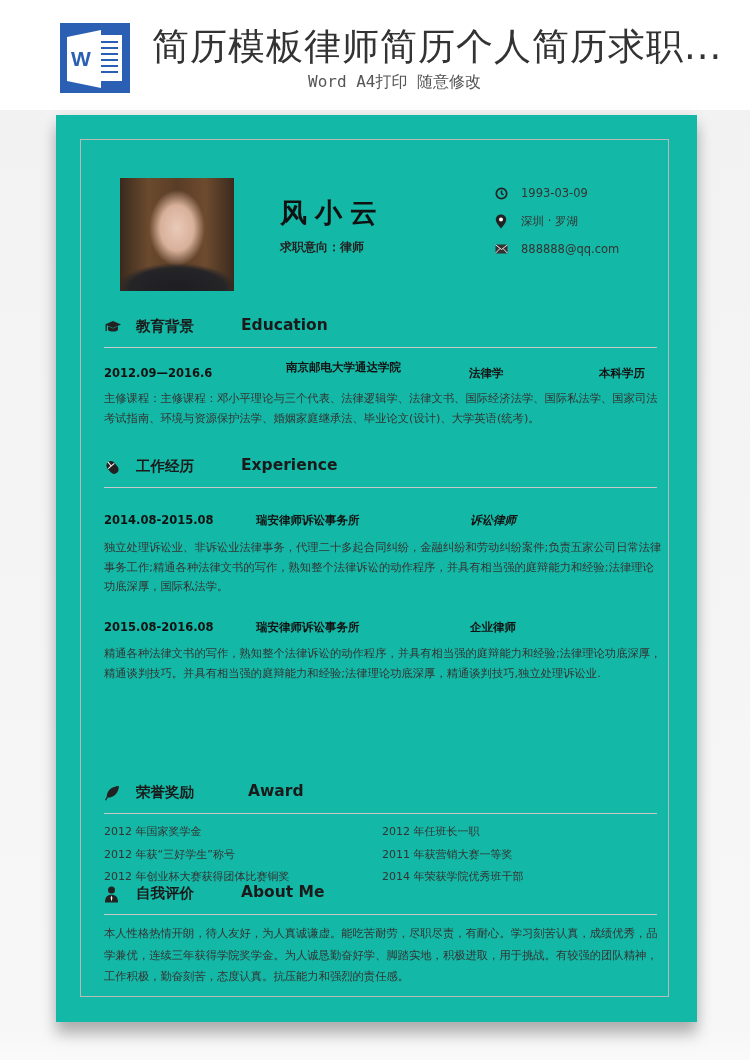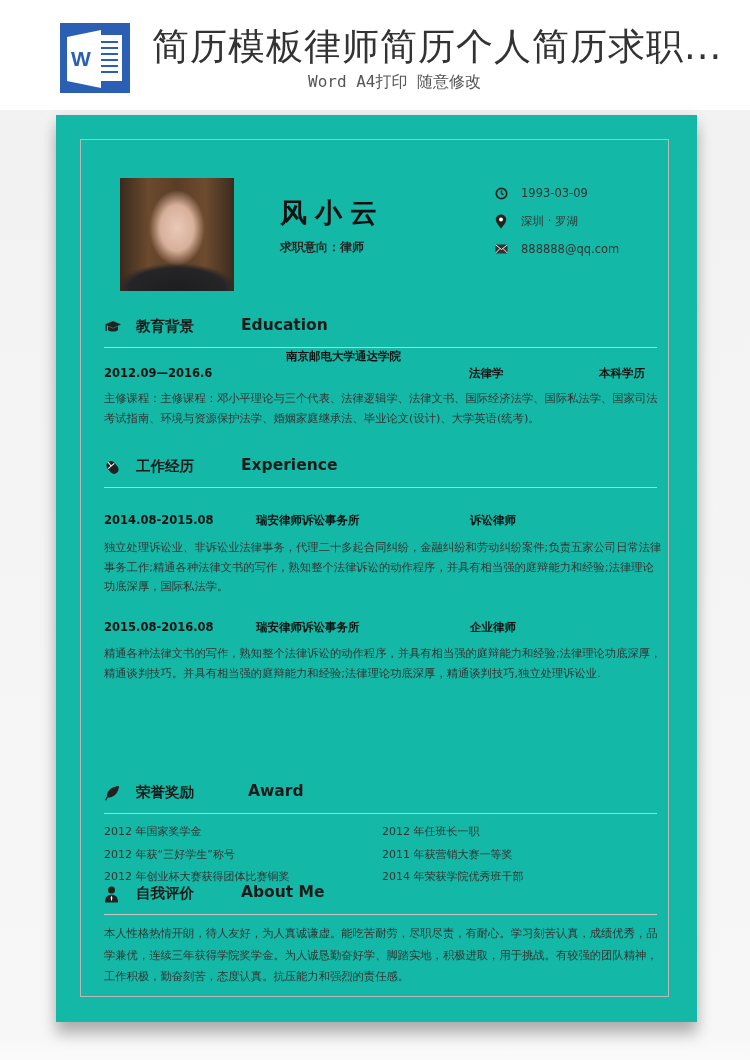--- a/index.html
+++ b/index.html
@@ -117,7 +117,7 @@
     <span class="en" style="left:137px;">Education</span>
   </div>
   <div class="row" style="left:48px; top:251px;">2012.09—2016.6</div>
-  <div class="row" style="left:230px; top:234px;">南京邮电大学通达学院</div>
+  <div class="row" style="left:230px; top:245px;">南京邮电大学通达学院</div>
   <div class="row" style="left:413px; top:251px;">法律学</div>
   <div class="row" style="left:543px; top:251px;">本科学历</div>
   <div class="para" style="top:274px;">主修课程：主修课程：邓小平理论与三个代表、法律逻辑学、法律文书、国际经济法学、国际私法学、国家司法考试指南、环境与资源保护法学、婚姻家庭继承法、毕业论文(设计)、大学英语(统考)。</div>

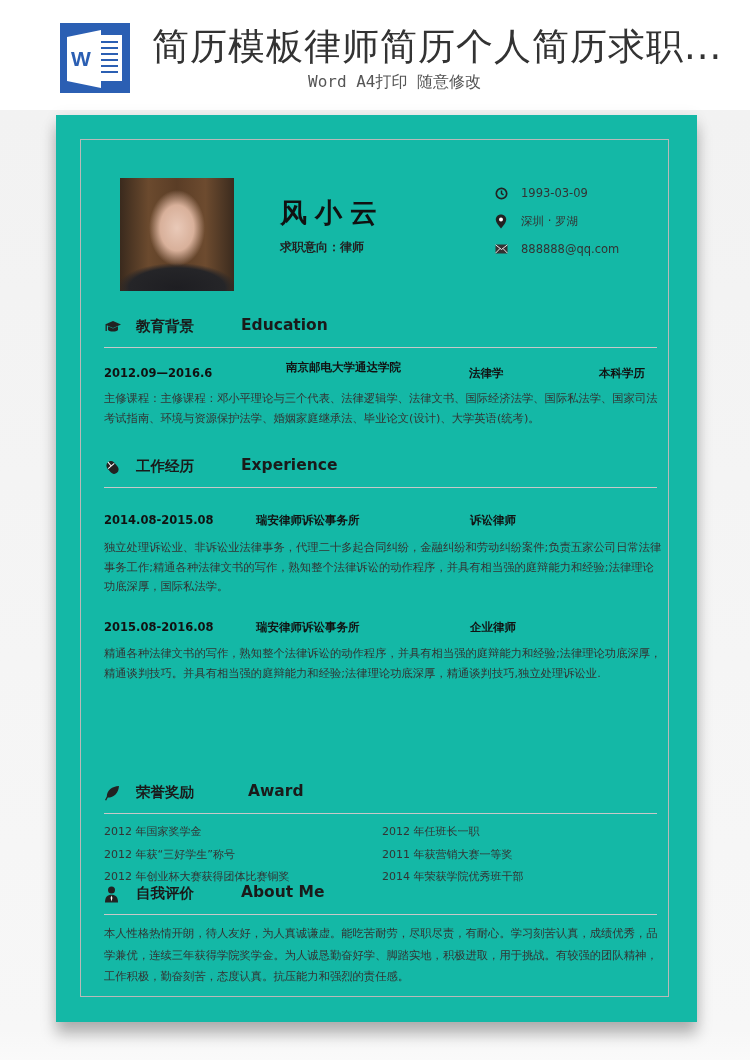--- a/index.html
+++ b/index.html
@@ -136,7 +136,7 @@
   </div>
   <div class="row" style="left:48px; top:398px;">2014.08-2015.08</div>
   <div class="row" style="left:200px; top:398px;">瑞安律师诉讼事务所</div>
-  <div class="row" style="left:414px; top:398px;">诉讼律师</div>
+  <div class="row" style="left:414px; top:398px;font-style:italic;">诉讼律师</div>
   <div class="para" style="top:423px;">独立处理诉讼业、非诉讼业法律事务，代理二十多起合同纠纷，金融纠纷和劳动纠纷案件;负责五家公司日常法律事务工作;精通各种法律文书的写作，熟知整个法律诉讼的动作程序，并具有相当强的庭辩能力和经验;法律理论功底深厚，国际私法学。</div>
 
   <div class="row" style="left:48px; top:505px;">2015.08-2016.08</div>

